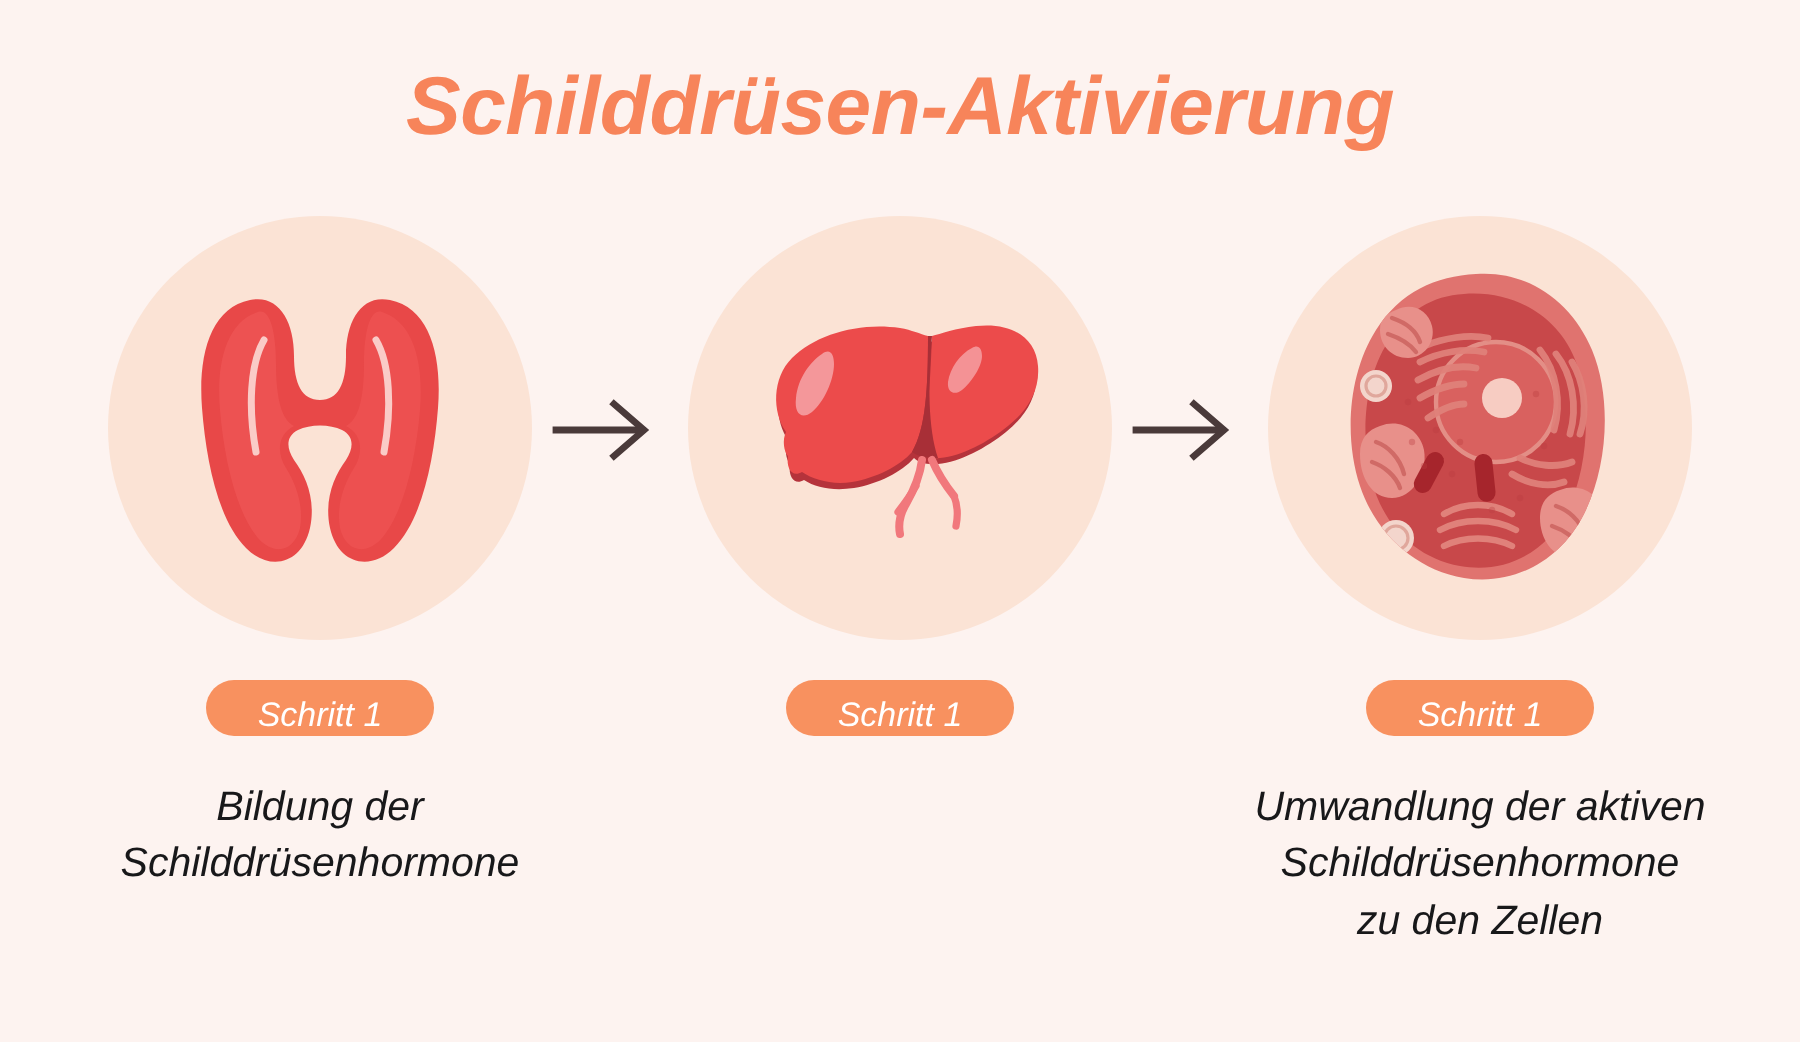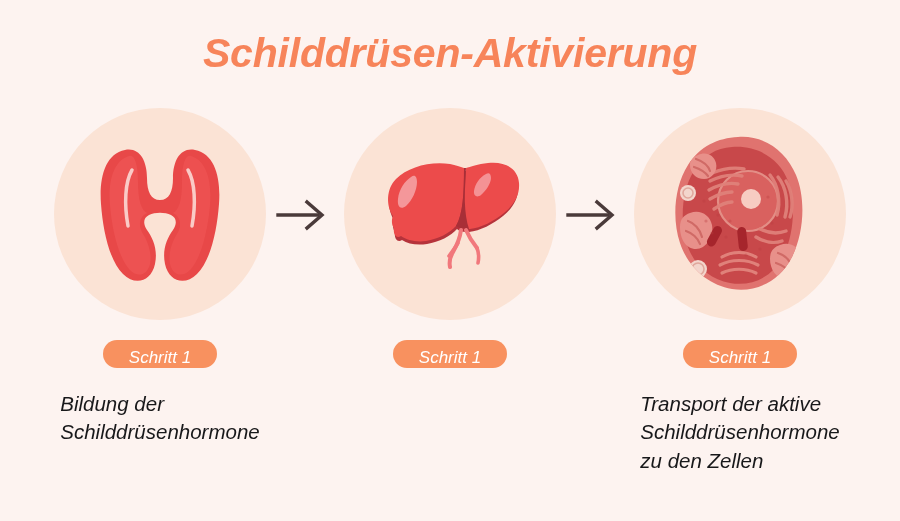--- a/index.html
+++ b/index.html
@@ -68,6 +68,7 @@
   }
   .caption {
     margin-top: 22px;
+    text-align: center;
     color: #18181a;
     font-size: 20.5px;
     line-height: 1.38;

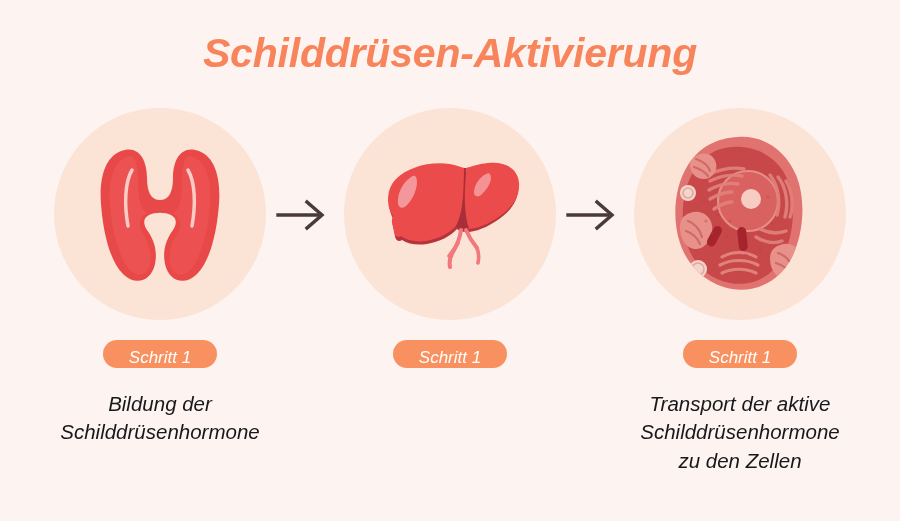--- a/index.html
+++ b/index.html
@@ -193,7 +193,7 @@
       </svg>
     </div>
     <div class="badge">Schritt 1</div>
-    <div class="caption">Transport der aktive
+    <div class="caption">Umwandlung der aktiven
 Schilddrüsenhormone
 zu den Zellen</div>
   </div>

